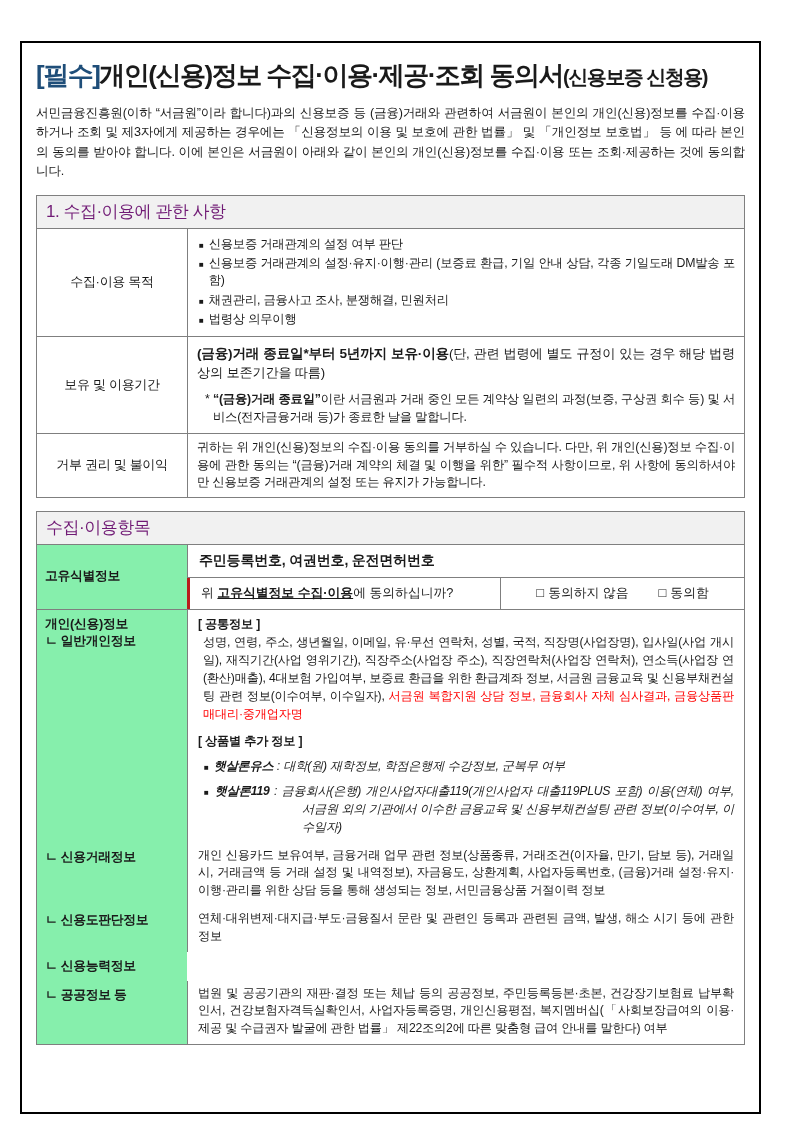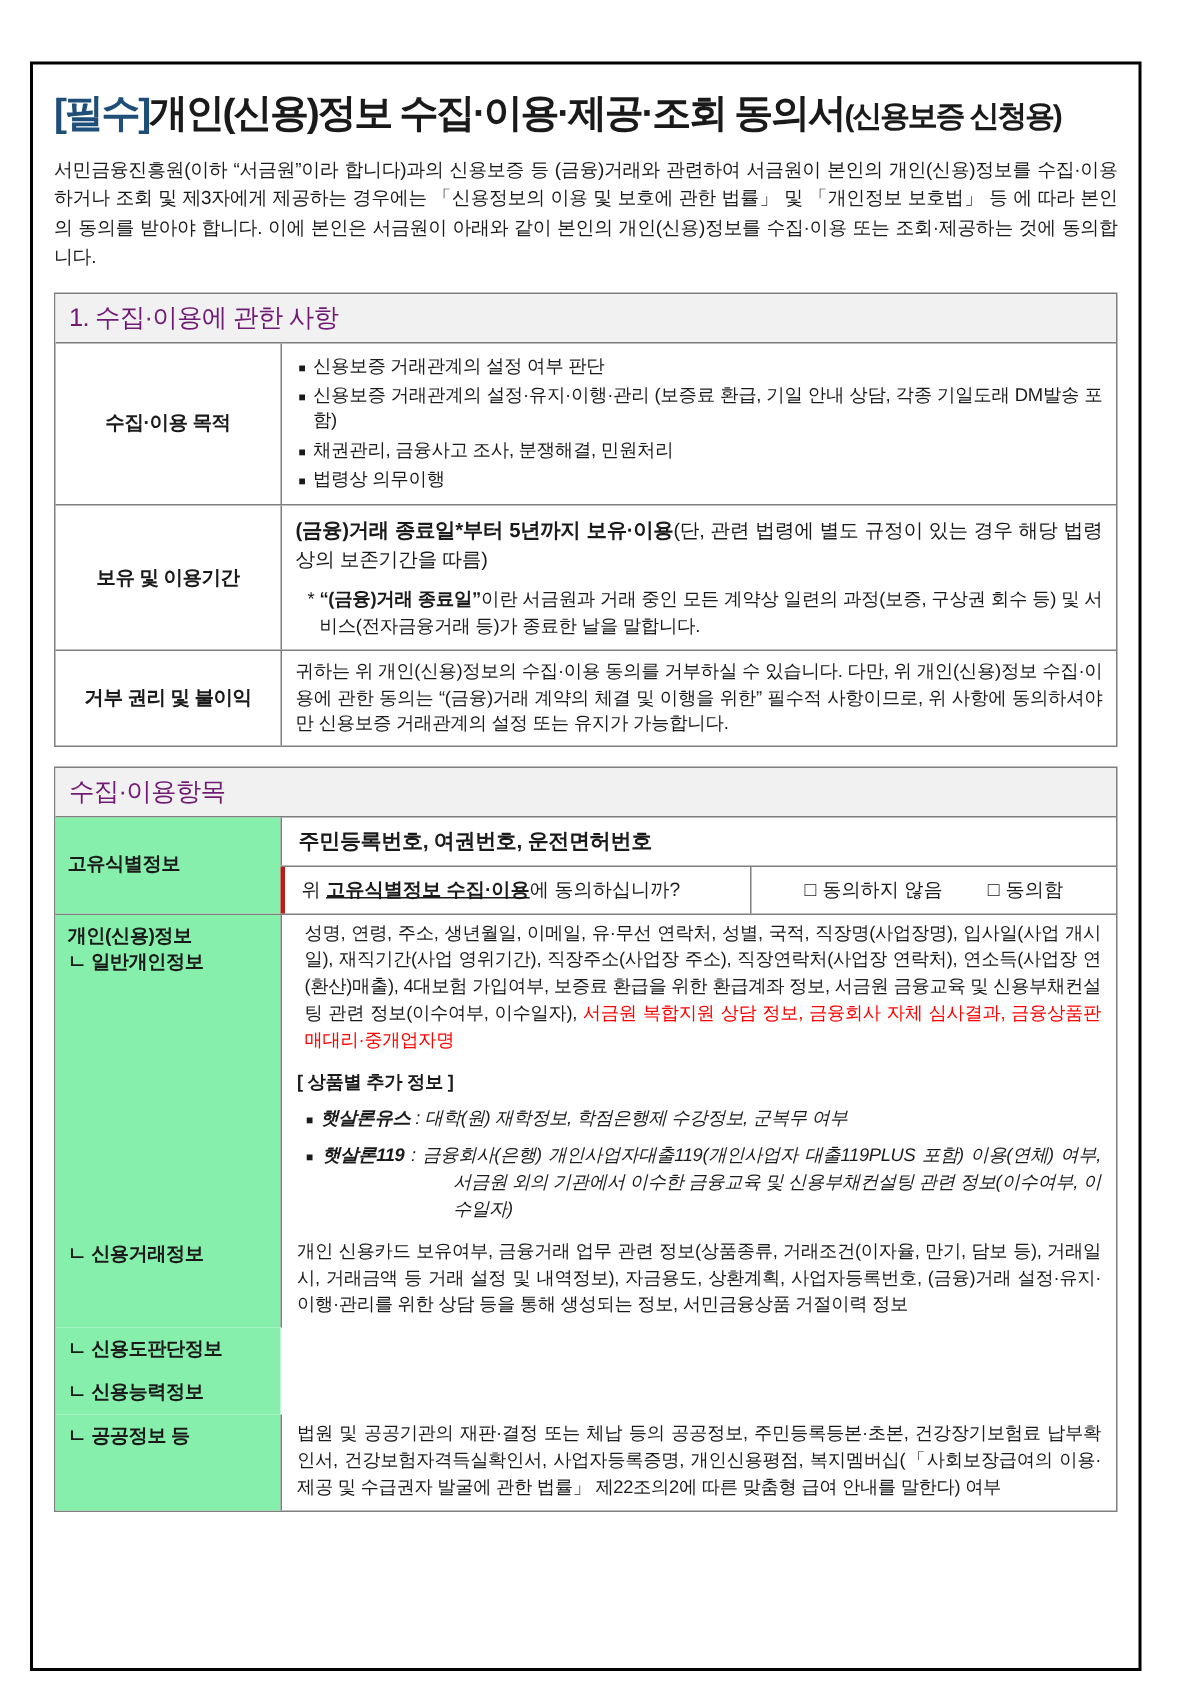--- a/index.html
+++ b/index.html
@@ -29,7 +29,7 @@
   .row + .row { border-top:1px solid #7f7f7f; }
   .lbl {
     flex:0 0 150px; display:flex; align-items:center; justify-content:center;
-    font-weight:bold; font-size:13px; text-align:center; padding:4px 6px; letter-spacing:-0.3px;
+    font-weight:normal; font-size:13px; text-align:center; padding:4px 6px; letter-spacing:-0.3px;
   }
   .cnt { flex:1; border-left:1px solid #7f7f7f; padding:5px 9px; font-size:12.3px; line-height:1.42; text-align:justify; letter-spacing:-0.2px; }
 

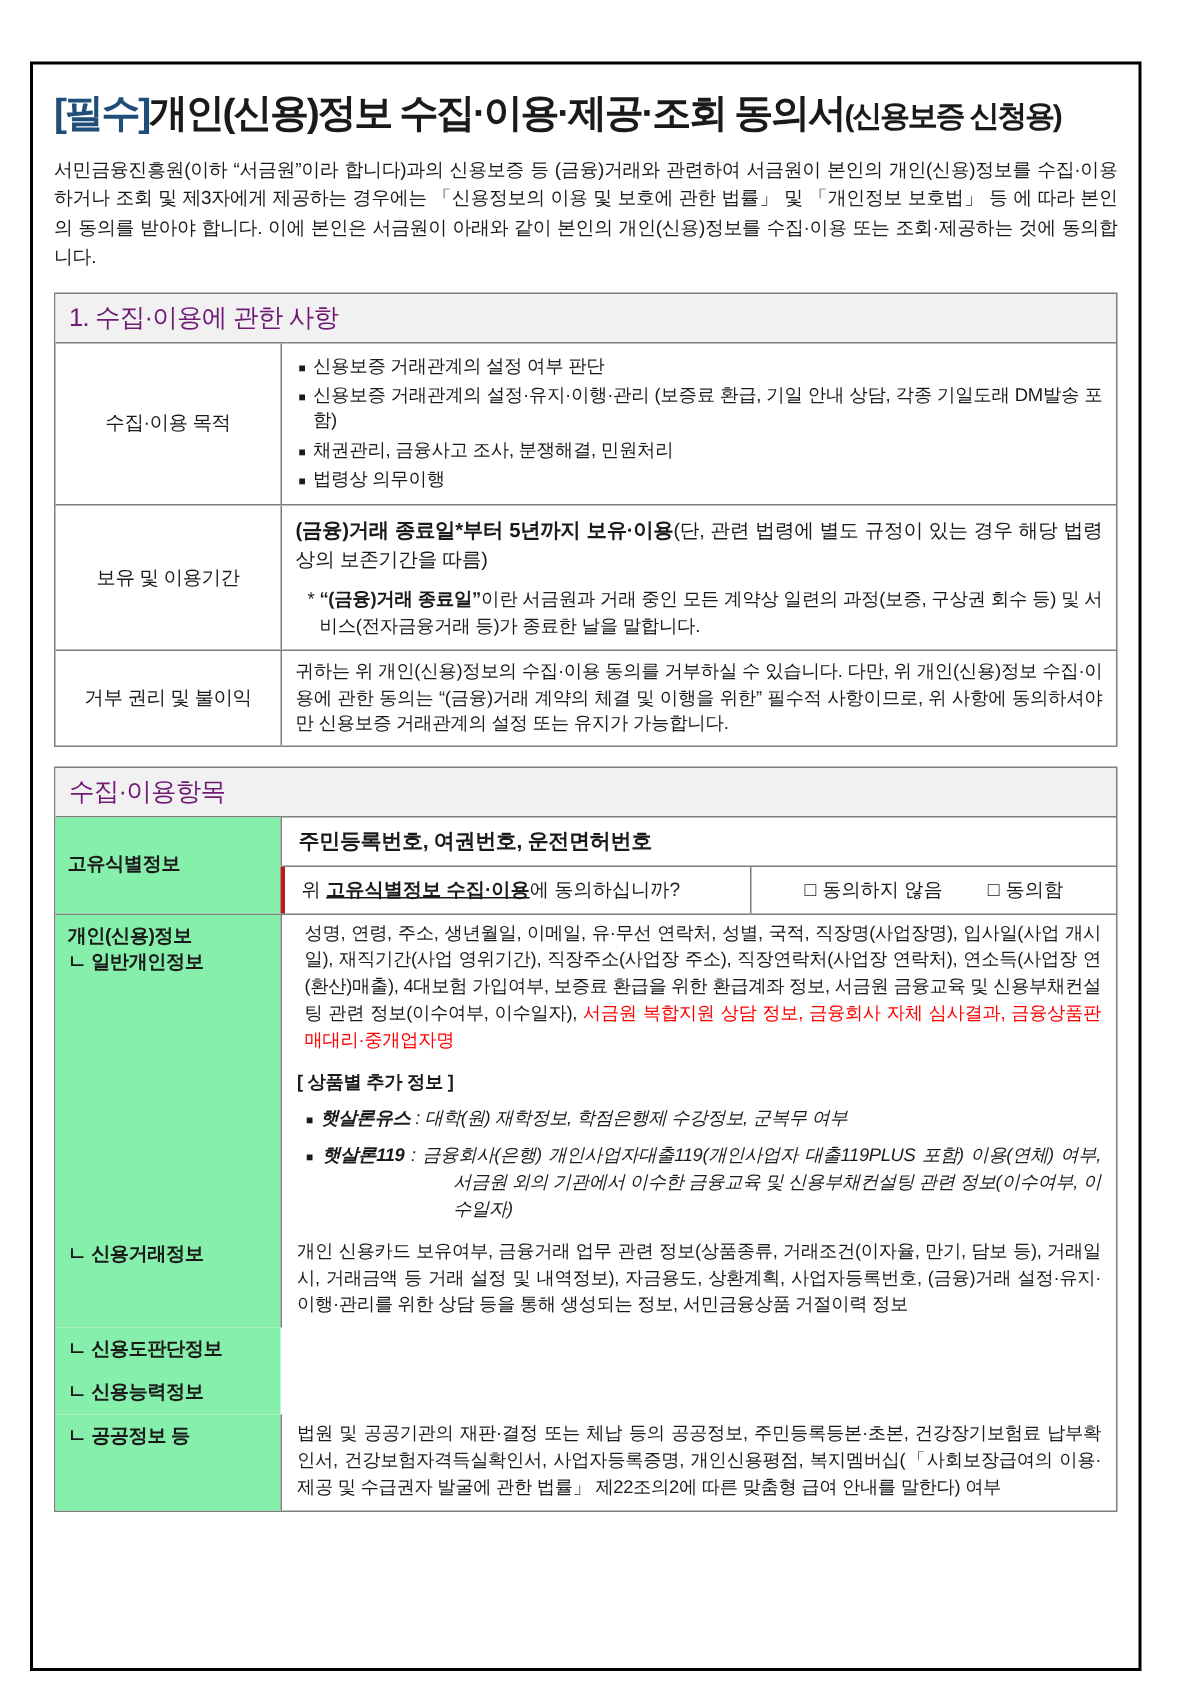--- a/index.html
+++ b/index.html
@@ -139,6 +139,7 @@
           <div>ㄴ 일반개인정보</div>
         </div>
         <div class="pcnt">
+          <div class="bhead">[ 공통정보 ]</div>
           <div class="pbody"><span>성명, 연령, 주소, 생년월일, 이메일, 유·무선 연락처, 성별, 국적, 직장명(사업장명), 입사일(사업 개시일), 재직기간(사업 영위기간), 직장주소(사업장 주소), 직장연락처(사업장 연락처), 연소득(사업장 연(환산)매출), 4대보험 가입여부, 보증료 환급을 위한 환급계좌 정보, 서금원 금융교육 및 신용부채컨설팅 관련 정보(이수여부, 이수일자), </span><span class="red">서금원 복합지원 상담 정보, 금융회사 자체 심사결과, 금융상품판매대리·중개업자명</span></div>
           <div class="bhead" style="margin-top:10px;">[ 상품별 추가 정보 ]</div>
           <div class="hbul"><span class="bmark">■</span><b>햇살론유스</b><span> : 대학(원) 재학정보, 학점은행제 수강정보, 군복무 여부</span></div>

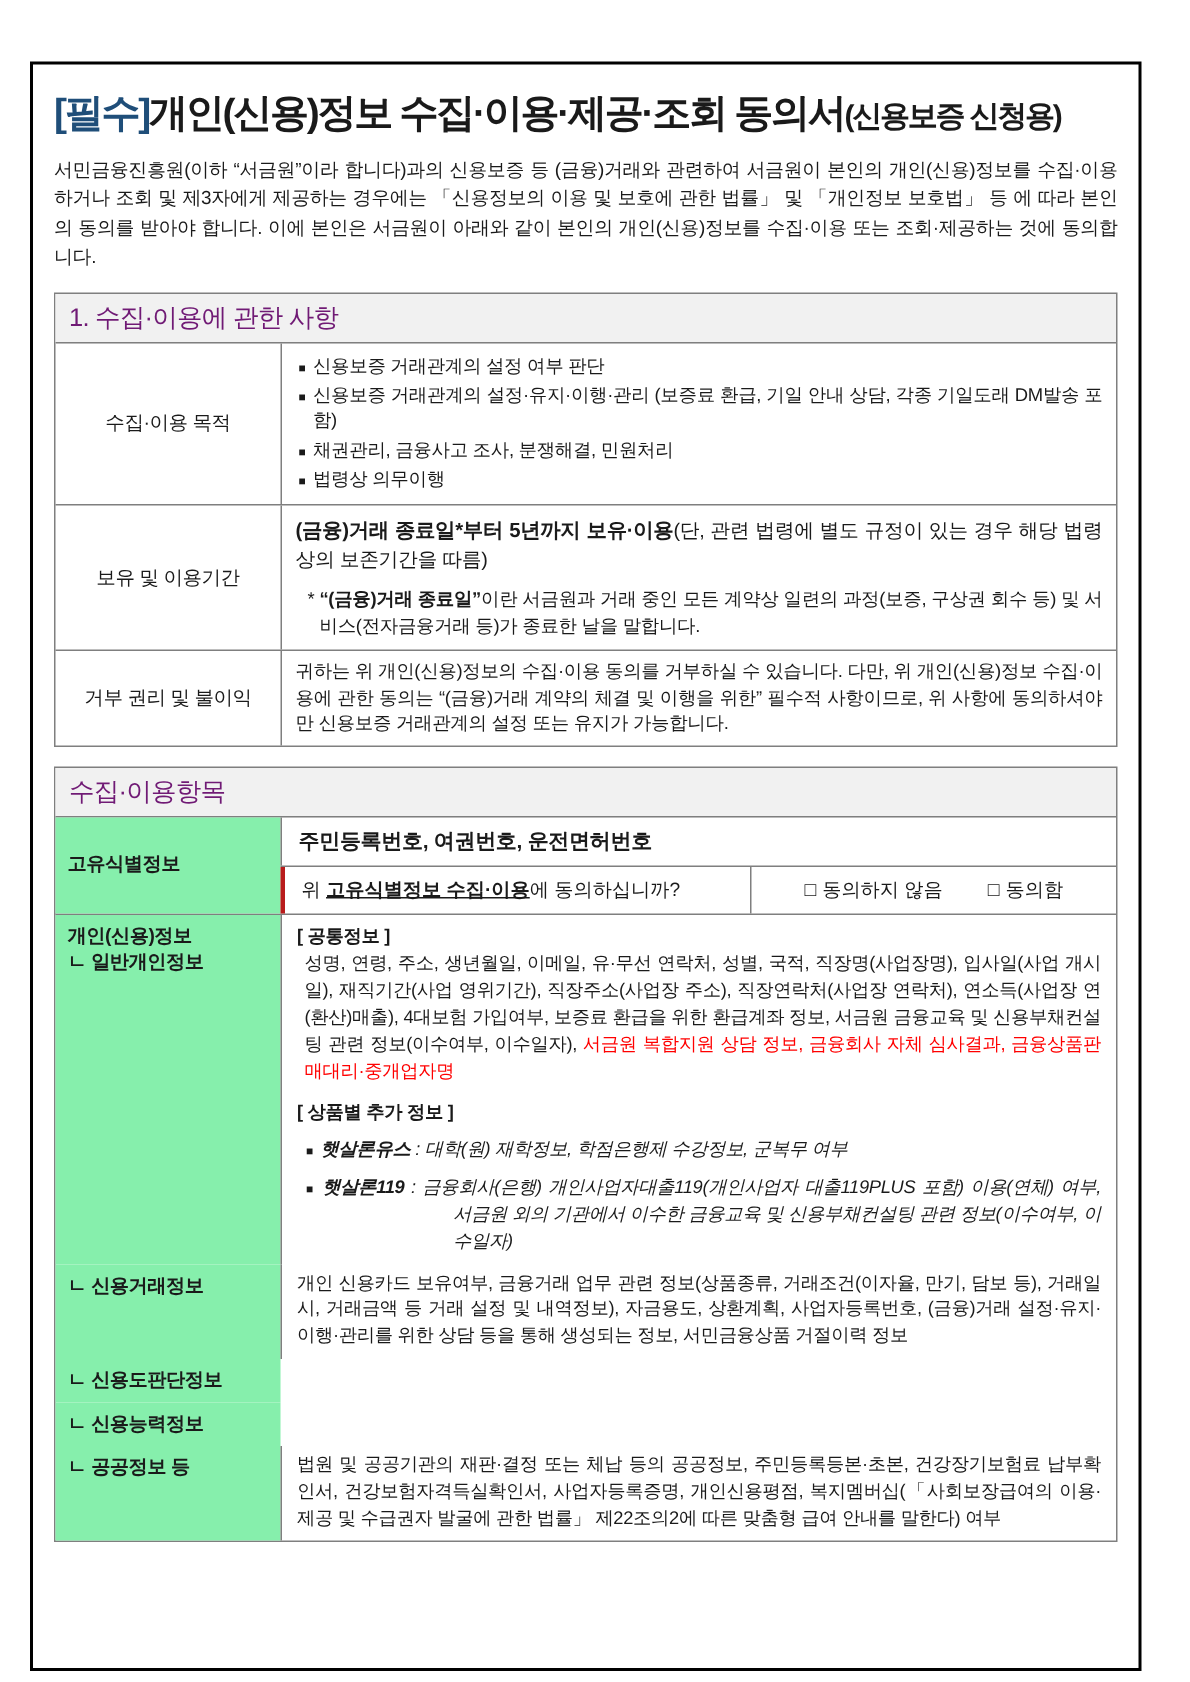--- a/index.html
+++ b/index.html
@@ -154,6 +154,7 @@
 
       <div class="prow">
         <div class="lbl2">ㄴ 신용도판단정보</div>
+        <div class="pcnt">연체·대위변제·대지급·부도·금융질서 문란 및 관련인 등록과 관련된 금액, 발생, 해소 시기 등에 관한 정보</div>
       </div>
 
       <div class="prow">

